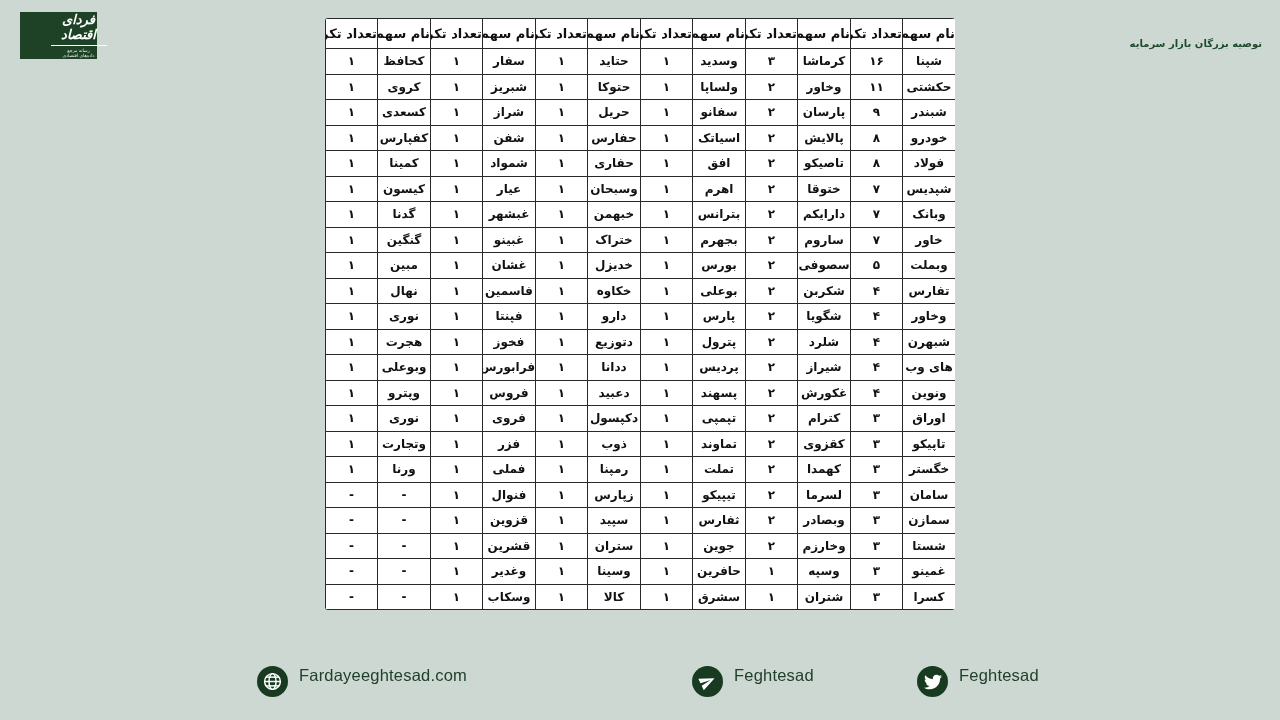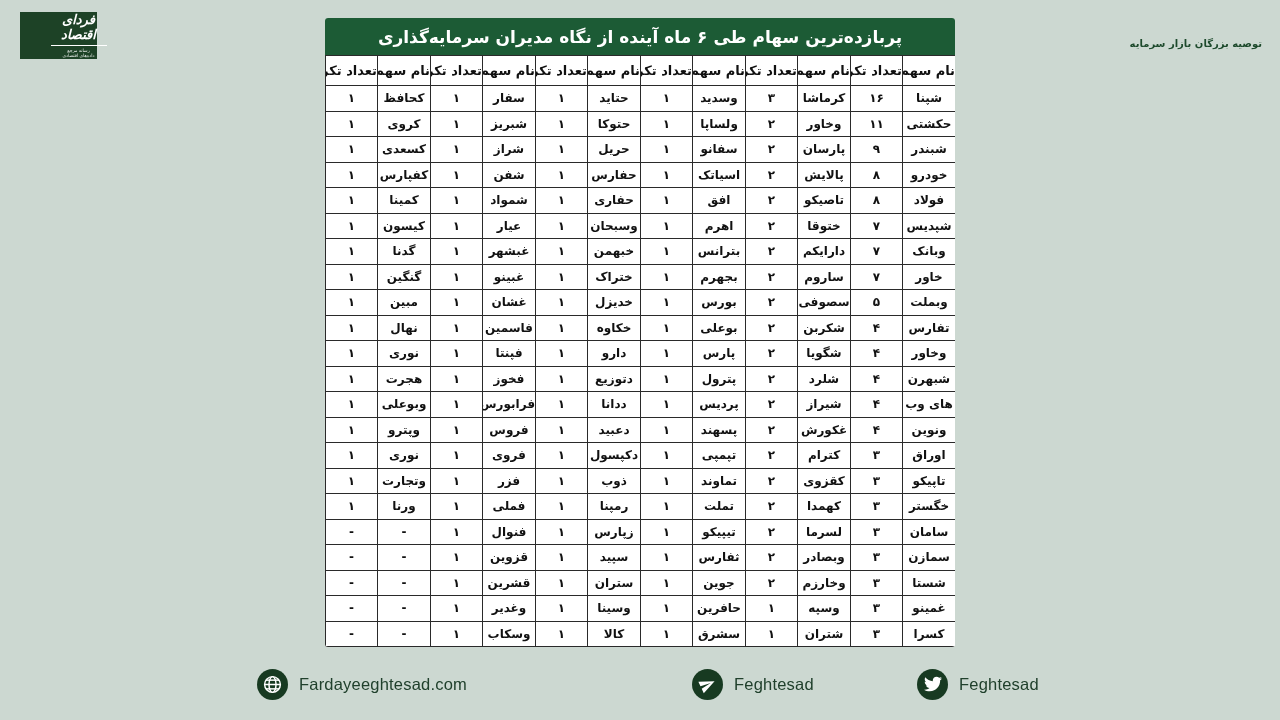--- a/index.html
+++ b/index.html
@@ -80,7 +80,6 @@
 <div class="top-caption">توصیه بزرگان بازار سرمایه</div>
 
 <div class="card">
-  <div class="card-title">پربازده‌ترین سهام طی ۶ ماه آینده از نگاه مدیران سرمایه‌گذاری</div>
   <table class="stocks">
     <thead>
       <tr>

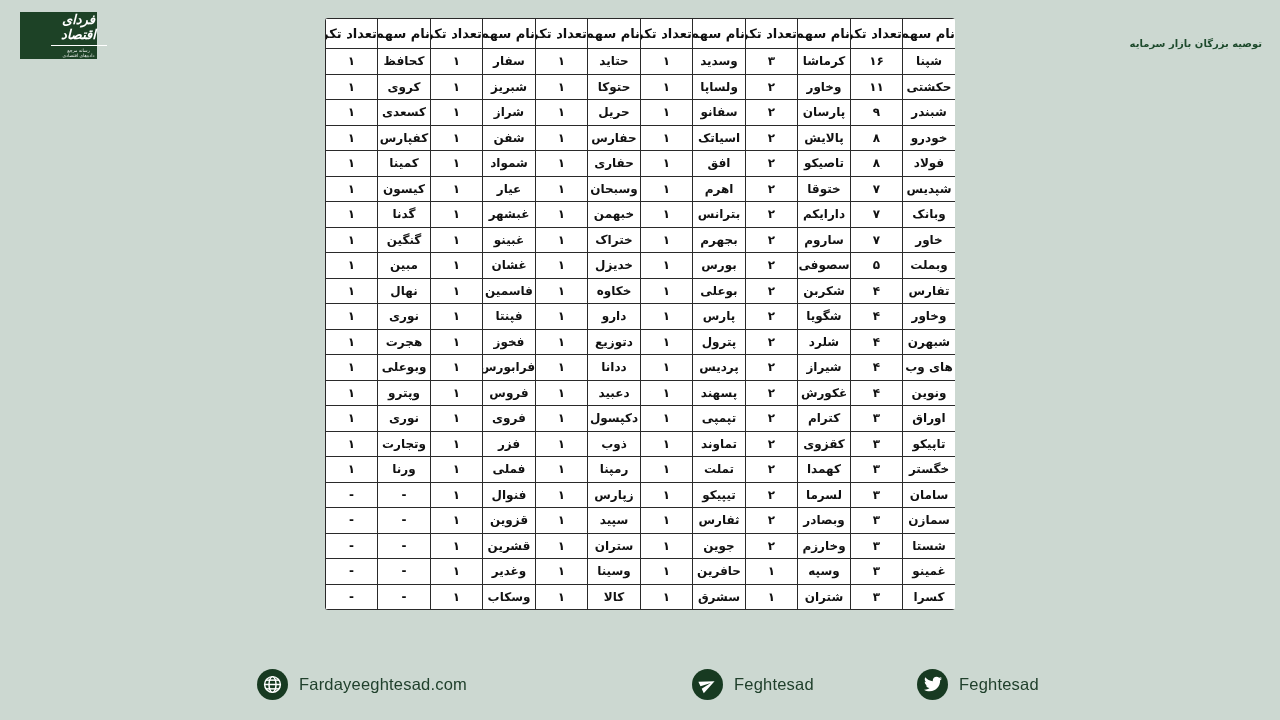--- a/index.html
+++ b/index.html
@@ -58,7 +58,7 @@
   .footer { position:absolute; left:0; top:666px; width:1280px; height:36px; }
   .footer-item {
     position:absolute; top:0; height:36px;
-    display:flex; align-items:center; gap:11px;
+    display:flex; gap:11px;
   }
   .f-icon {
     width:31px; height:31px; border-radius:50%;

